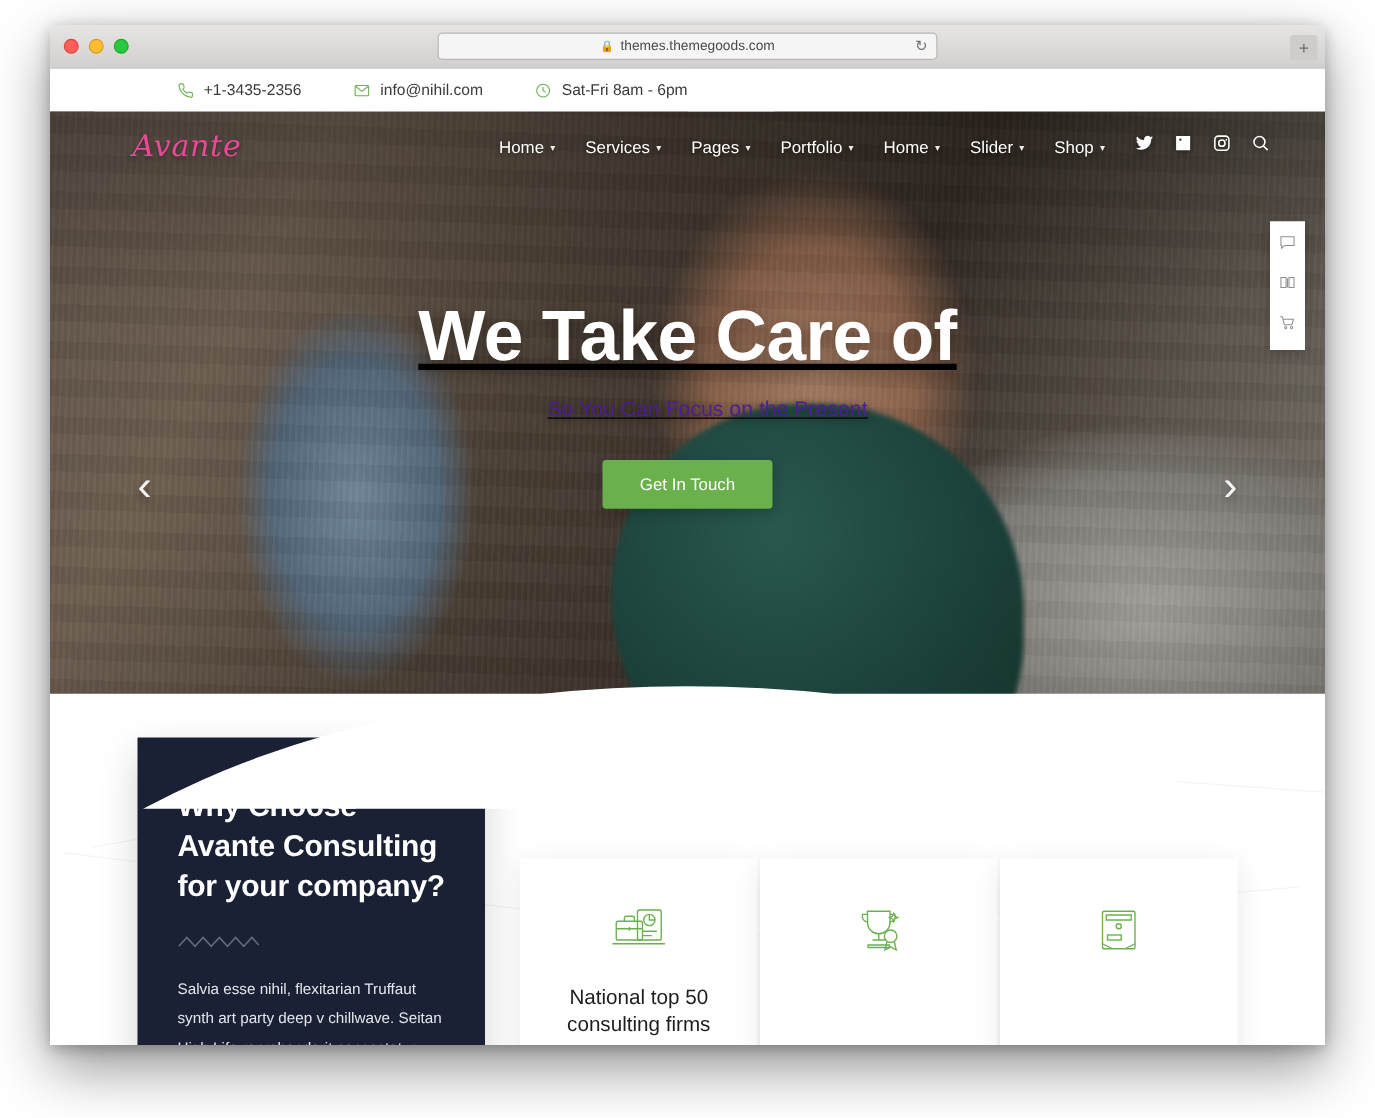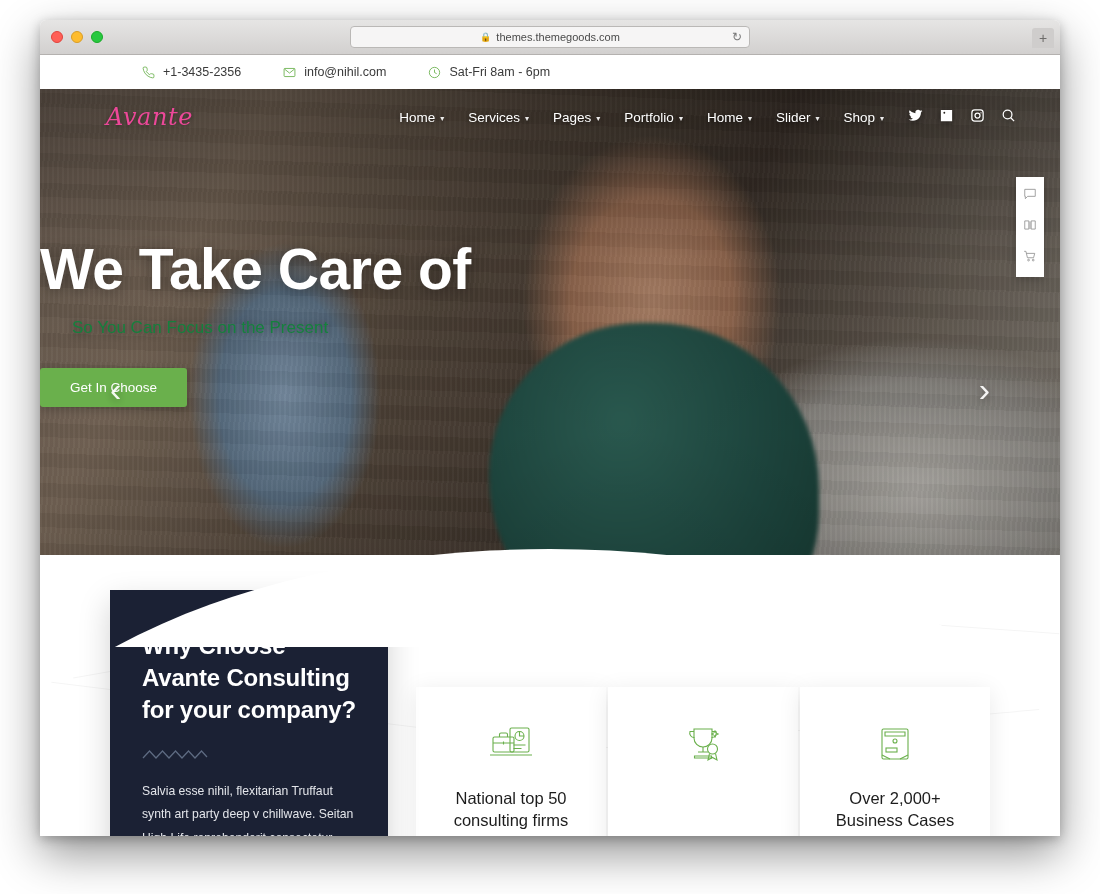--- a/index.html
+++ b/index.html
@@ -123,7 +123,7 @@
   .search-ic svg { width:15px; height:15px; fill:none; stroke:#fff; stroke-width:2; }
 
   
-  .hero-copy { position:absolute; left:0; right:0; top:150px; text-align:left; z-index:4; }
+  .hero-copy { position:absolute; left:0; right:0; top:150px; text-align:center; z-index:4;text-decoration:underline; }
   .h1 {
     color:#fff; font-size:57px; line-height:1.07; font-weight:bold;
     letter-spacing:-.5px; text-shadow:0 2px 14px rgba(0,0,0,.35);

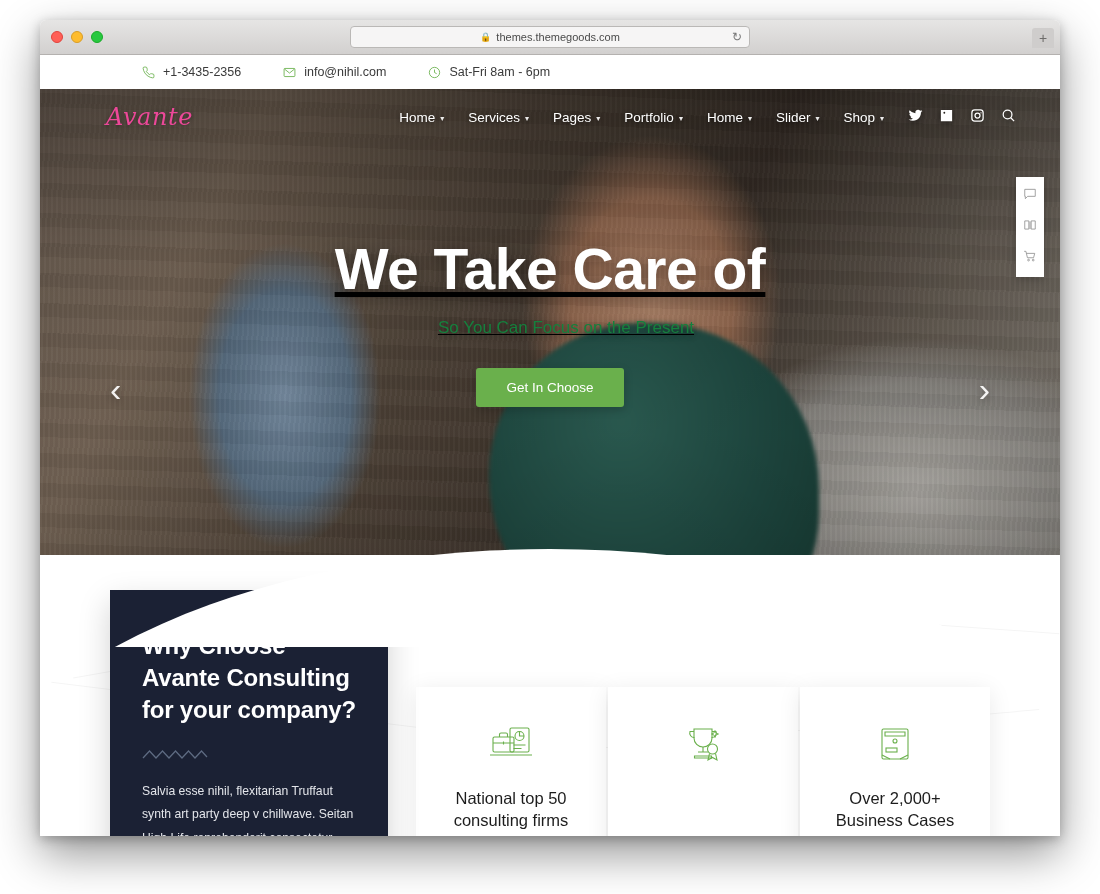--- a/index.html
+++ b/index.html
@@ -128,7 +128,7 @@
     color:#fff; font-size:57px; line-height:1.07; font-weight:bold;
     letter-spacing:-.5px; text-shadow:0 2px 14px rgba(0,0,0,.35);
   }
-  .h2 { margin-top:18px; color:#15803d; font-size:17px; text-shadow:0 1px 8px rgba(0,0,0,.45);margin-left:32px; }
+  .h2 { margin-top:18px; color:#4c1d95; font-size:17px; text-shadow:0 1px 8px rgba(0,0,0,.45);margin-left:32px; }
   .cta {
     display:inline-block; margin-top:30px;
     background:#6ab04c; color:#fff;

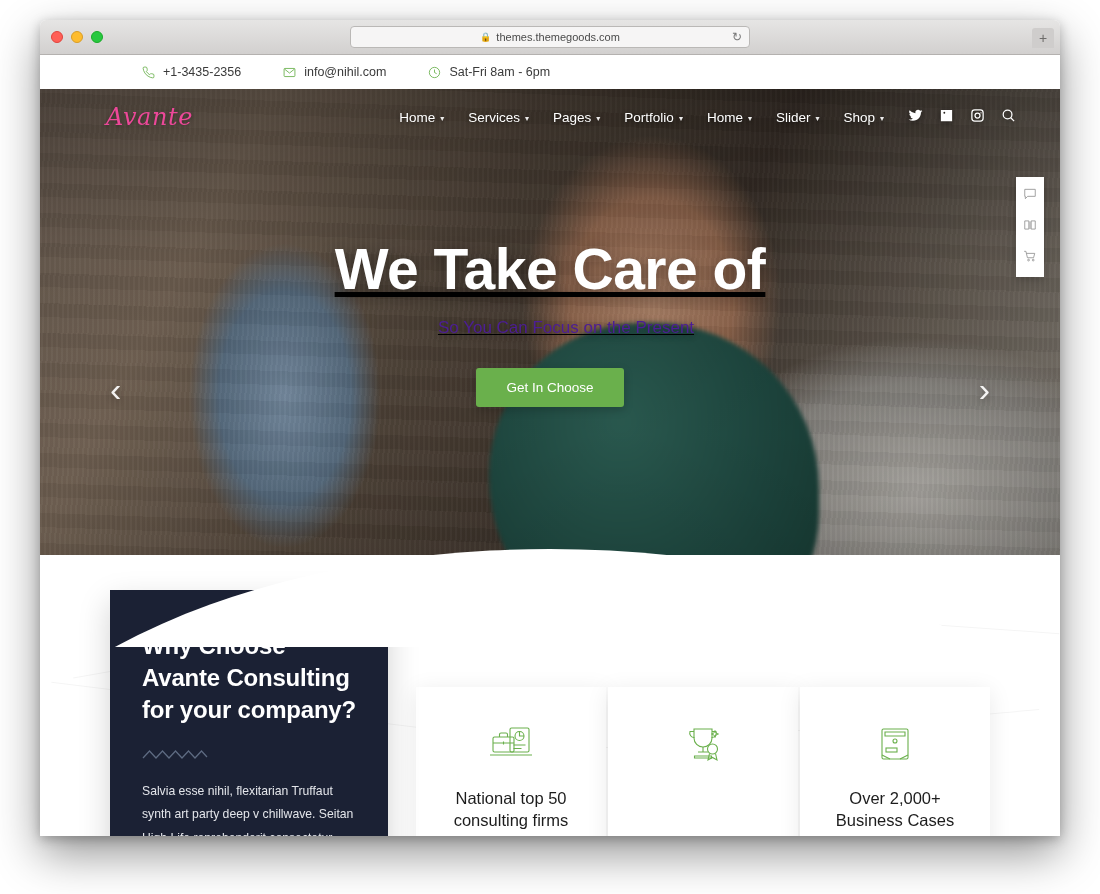--- a/index.html
+++ b/index.html
@@ -324,7 +324,7 @@
             <div>We Take Care of</div>
           </div>
           <div class="h2">So You Can Focus on the Present</div>
-          <div class="cta">Get In Choose</div>
+          <div class="cta">Get In Touch</div>
         </div>
 
         <div class="arrow arrow-l">‹</div>

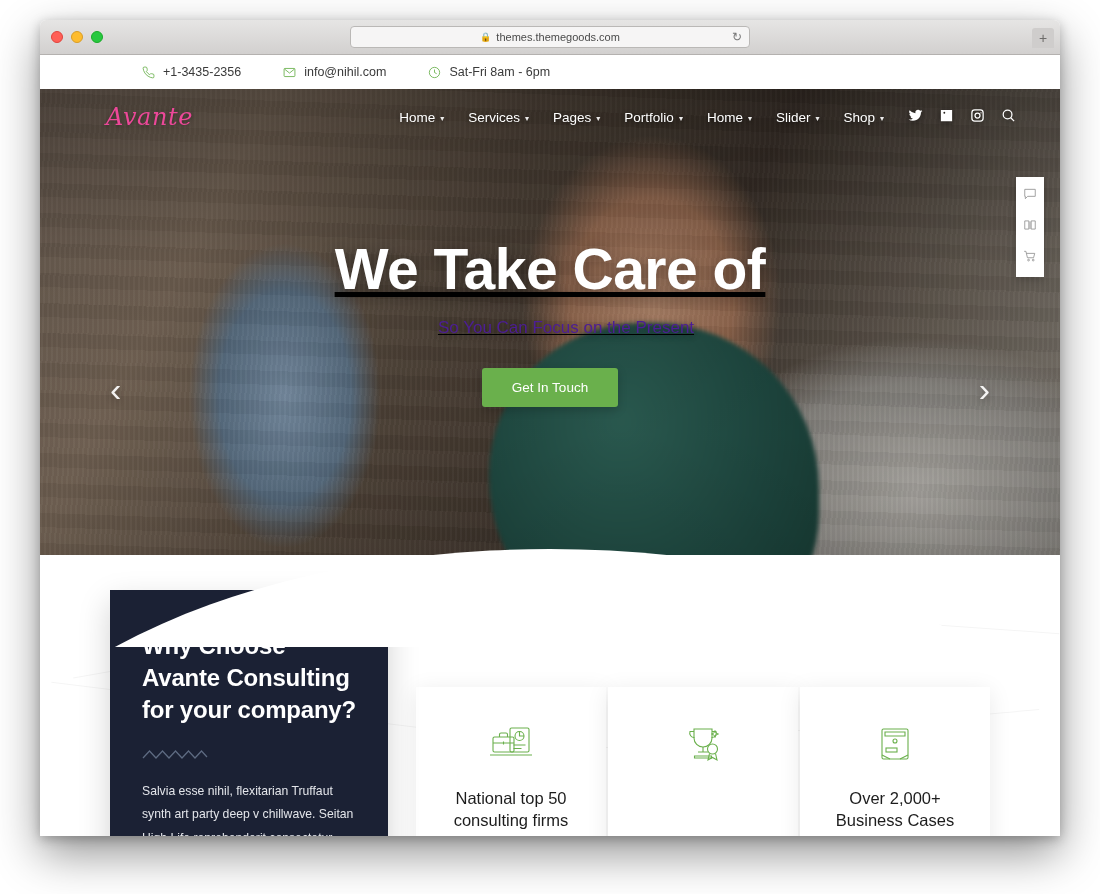--- a/index.html
+++ b/index.html
@@ -414,7 +414,6 @@
                 <path d="M11 35l8 4M37 35l-8 4"></path>
               </svg>
             </div>
-            <h4>Over 2,000+ Business Cases</h4>
 
           </div>
 

